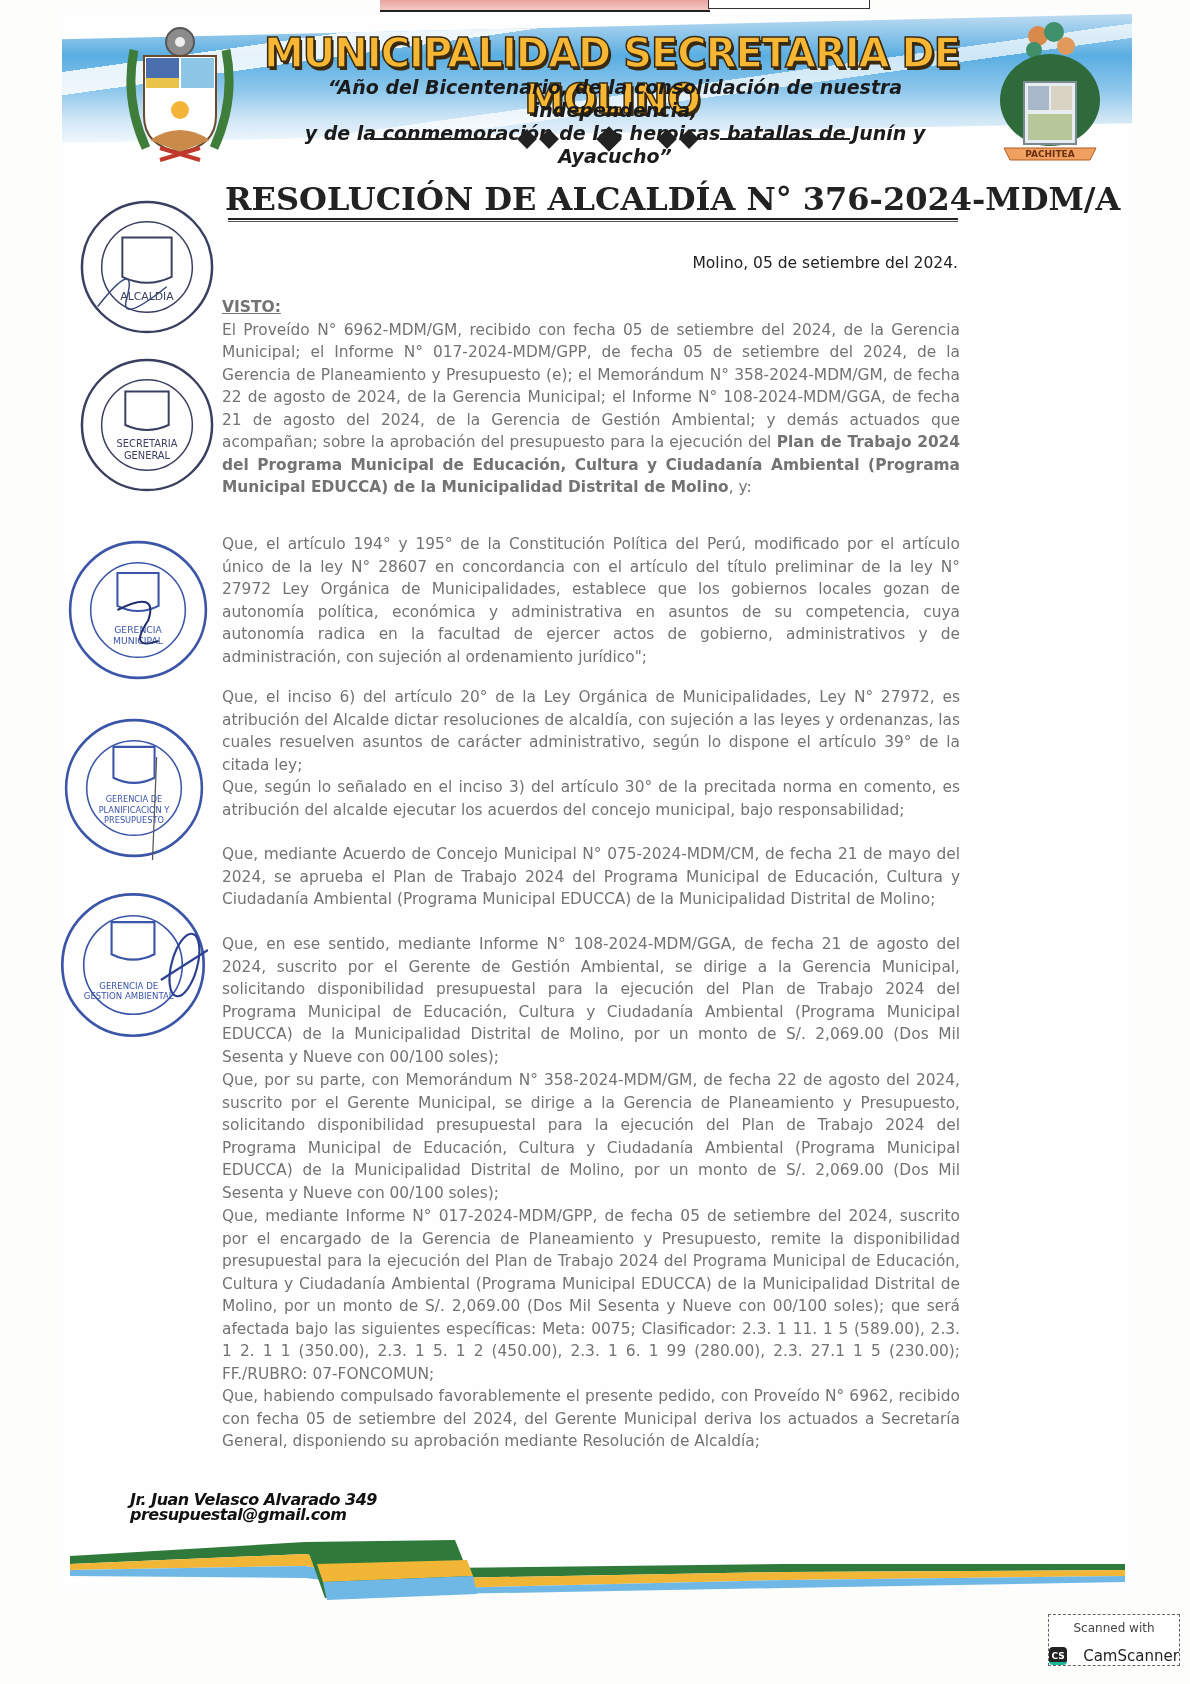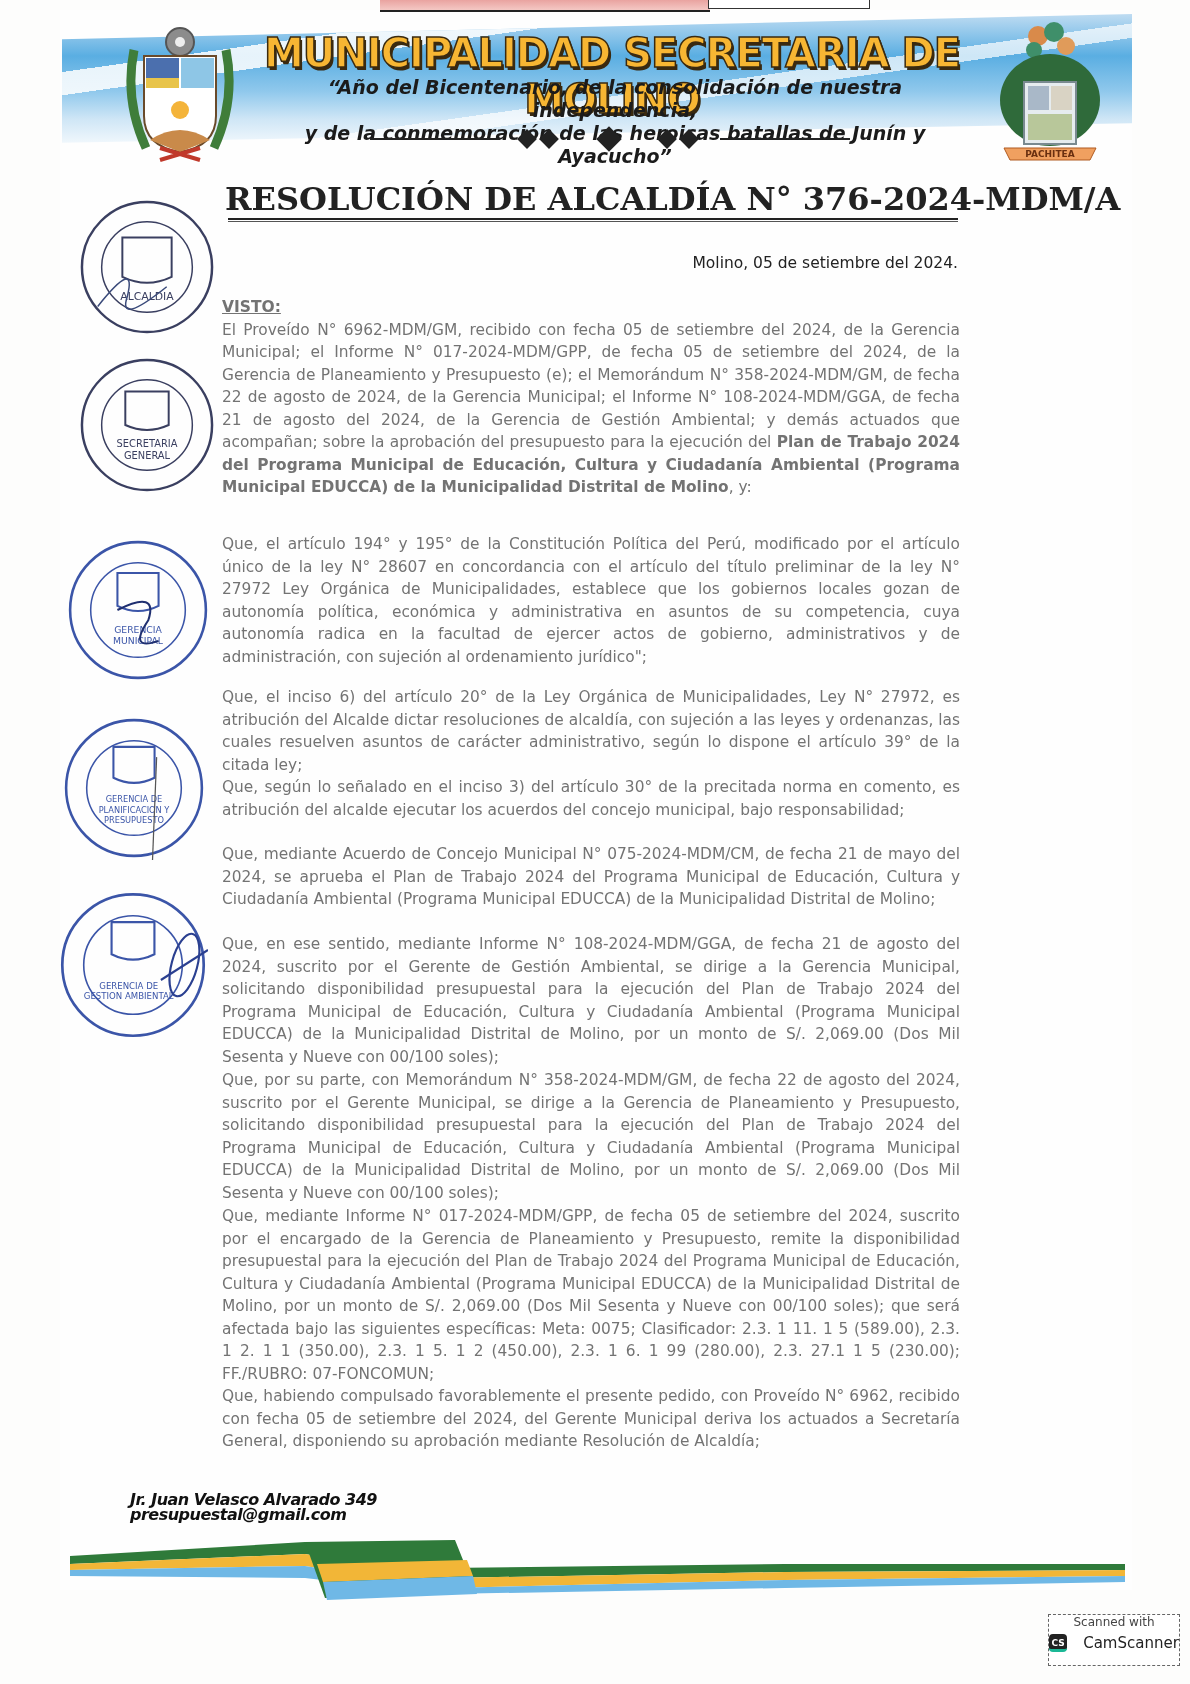--- a/index.html
+++ b/index.html
@@ -64,7 +64,7 @@
     position: absolute; left: 1048px; top: 1614px; width: 130px; height: 50px;
     border: 1px dashed #666; background: #fff; text-align: center; font-size: 12px; color: #444;
   }
-  .cs-badge .scanned { display: block; }
+  .cs-badge .scanned { margin-top: 6px; display: block; }
   .cs-badge .brand { display: flex; align-items: center; justify-content: center; gap: 16px; margin-top: 5px; font-size: 15px; color: #222; }
   .cs-logo { width: 18px; height: 18px; border-radius: 4px; background: #222; color: #fff; font-size: 9px; font-weight: bold; line-height: 18px; border-bottom: 3px solid #1bb896; box-sizing: border-box; }
 </style>

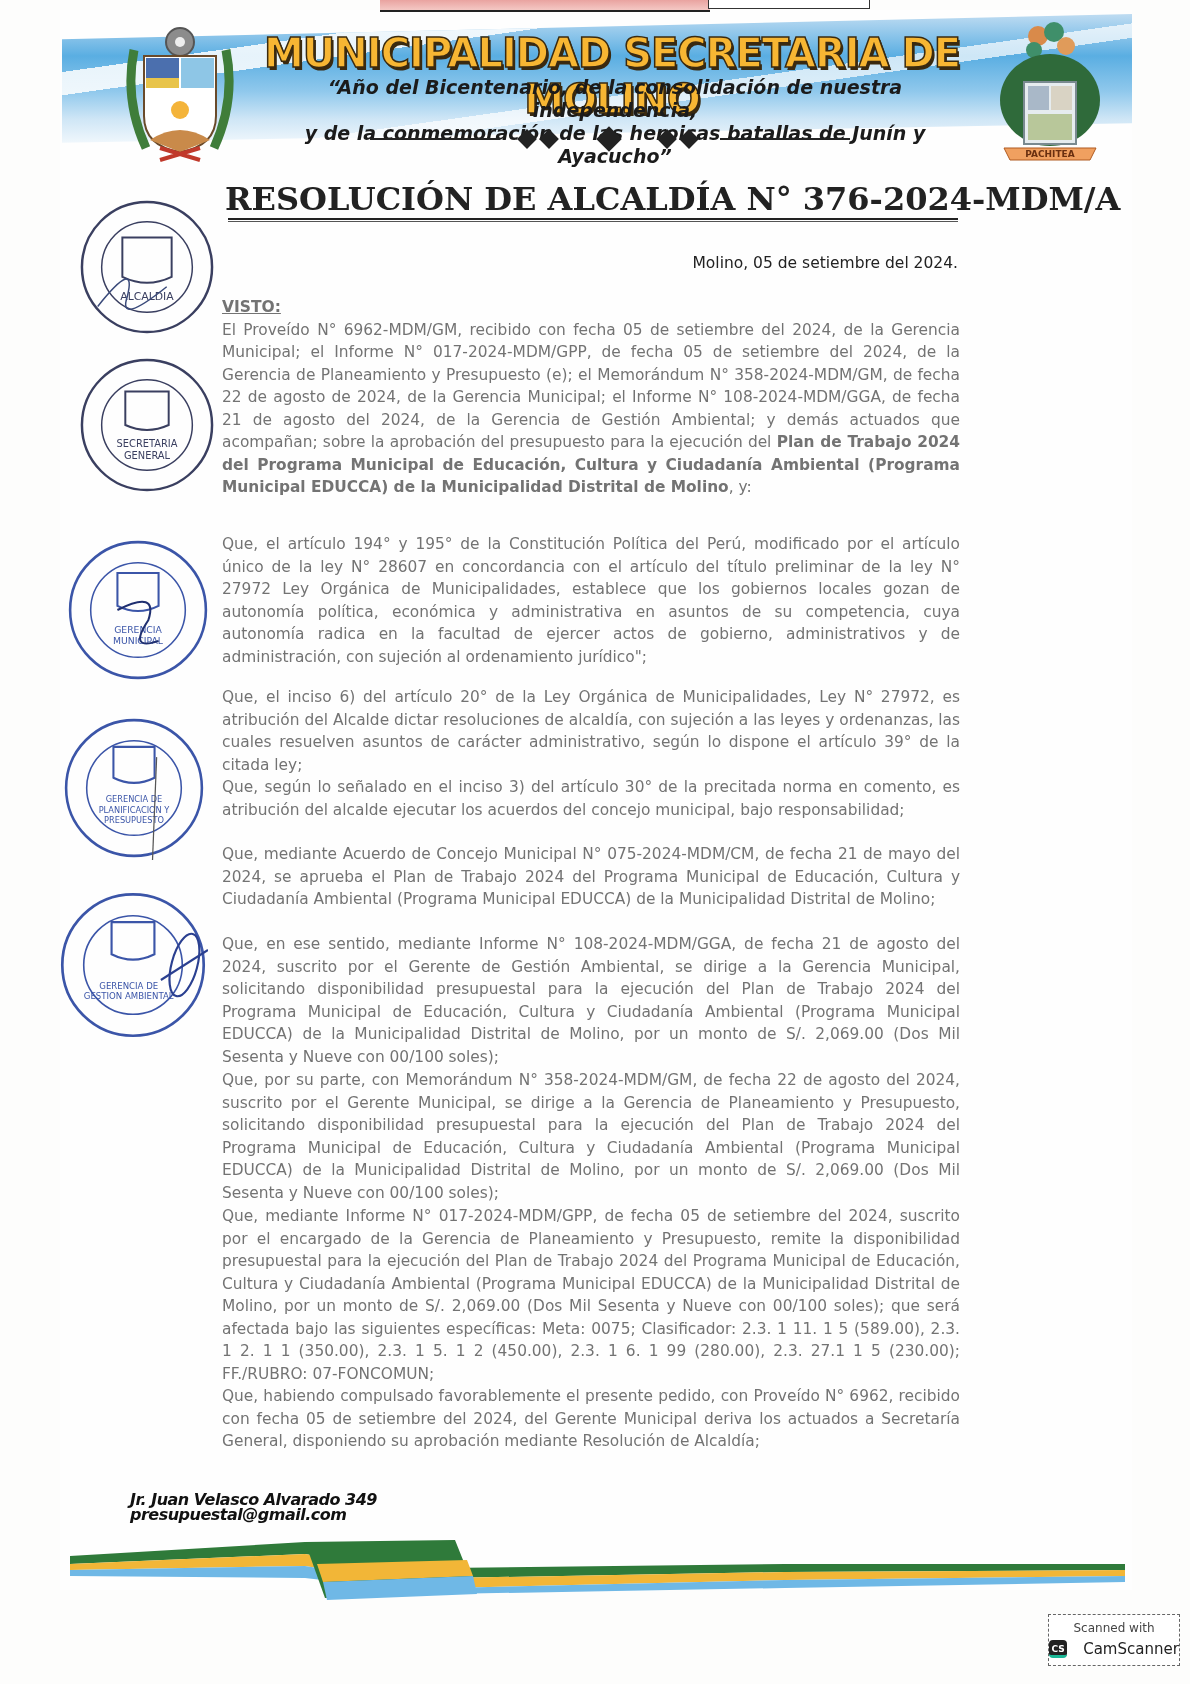--- a/index.html
+++ b/index.html
@@ -65,7 +65,7 @@
     border: 1px dashed #666; background: #fff; text-align: center; font-size: 12px; color: #444;
   }
   .cs-badge .scanned { margin-top: 6px; display: block; }
-  .cs-badge .brand { display: flex; align-items: center; justify-content: center; gap: 16px; margin-top: 5px; font-size: 15px; color: #222; }
+  .cs-badge .brand { display: flex; align-items: center; justify-content: center; gap: 16px; margin-top: 12px; font-size: 15px; color: #222; }
   .cs-logo { width: 18px; height: 18px; border-radius: 4px; background: #222; color: #fff; font-size: 9px; font-weight: bold; line-height: 18px; border-bottom: 3px solid #1bb896; box-sizing: border-box; }
 </style>
 </head>

